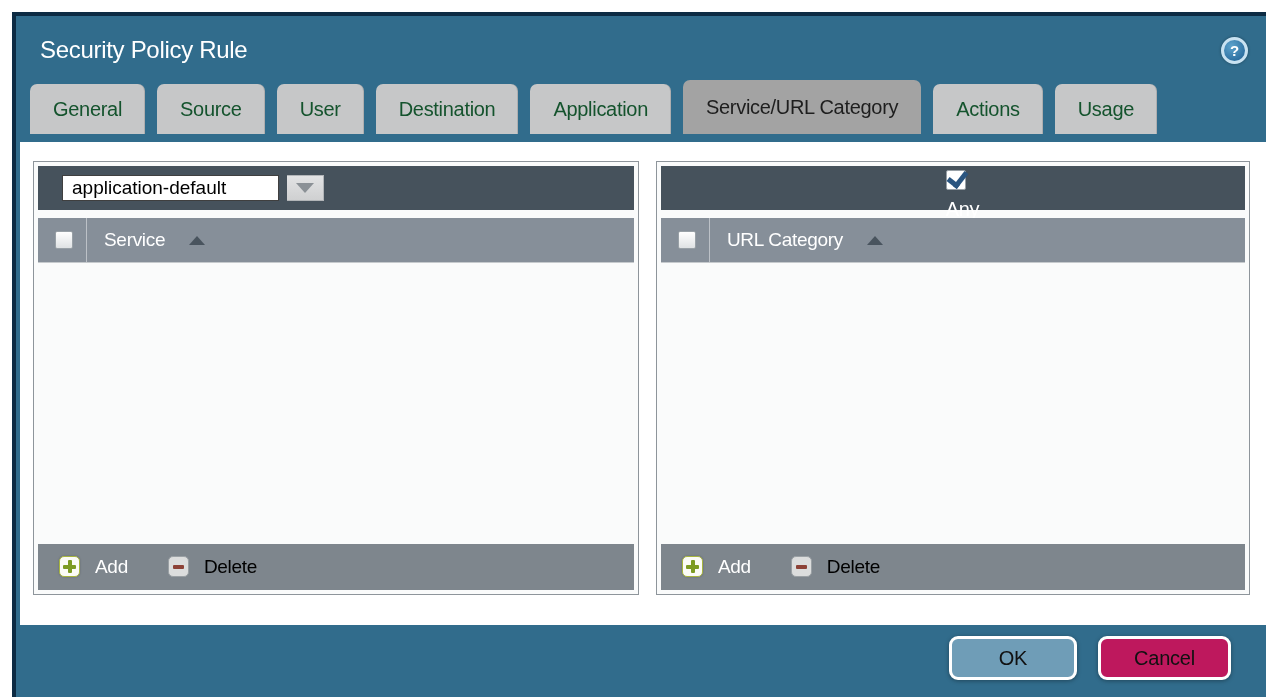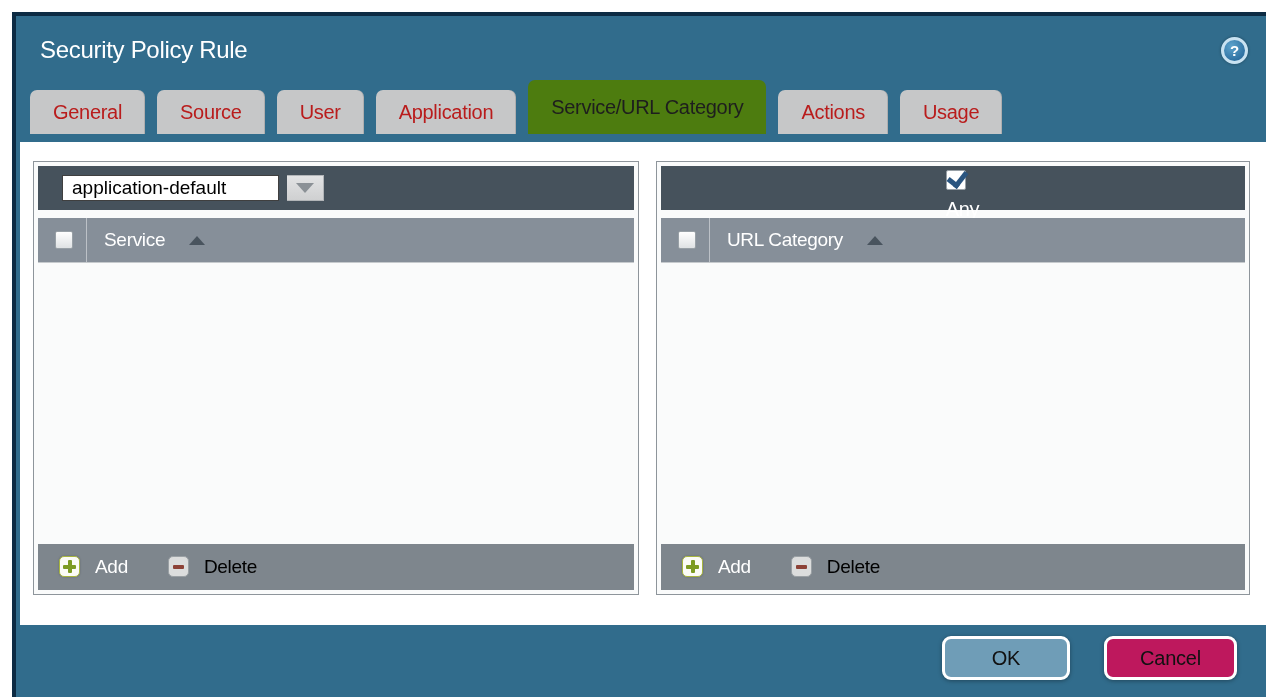--- a/index.html
+++ b/index.html
@@ -37,11 +37,11 @@
     margin-left:10px; height:54px;
   }
   .tab {
-    height:44px; padding:0 23px;
+    height:50px; padding:0 23px;
     background:#c6c7c8;
     border-radius:7px 7px 0 0;
     display:flex; align-items:center; justify-content:center;
-    font-size:20px; color:#b91c1c; letter-spacing:-0.3px;
+    font-size:20px; color:#14532d; letter-spacing:-0.3px;
     box-shadow:inset -1px 0 0 rgba(0,0,0,0.12);
     cursor:pointer; white-space:nowrap;
   }

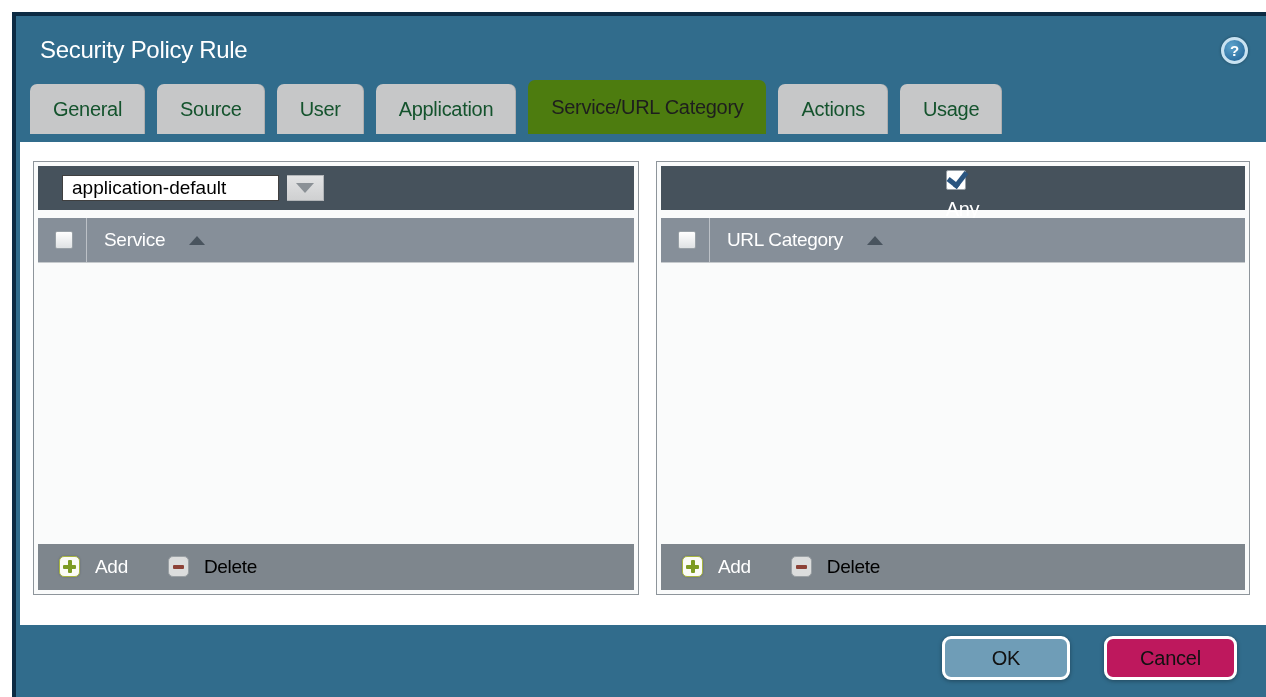--- a/index.html
+++ b/index.html
@@ -184,6 +184,7 @@
     <div class="tab">General</div>
     <div class="tab">Source</div>
     <div class="tab">User</div>
+    <div class="tab">Destination</div>
     <div class="tab">Application</div>
     <div class="tab active">Service/URL Category</div>
     <div class="tab">Actions</div>

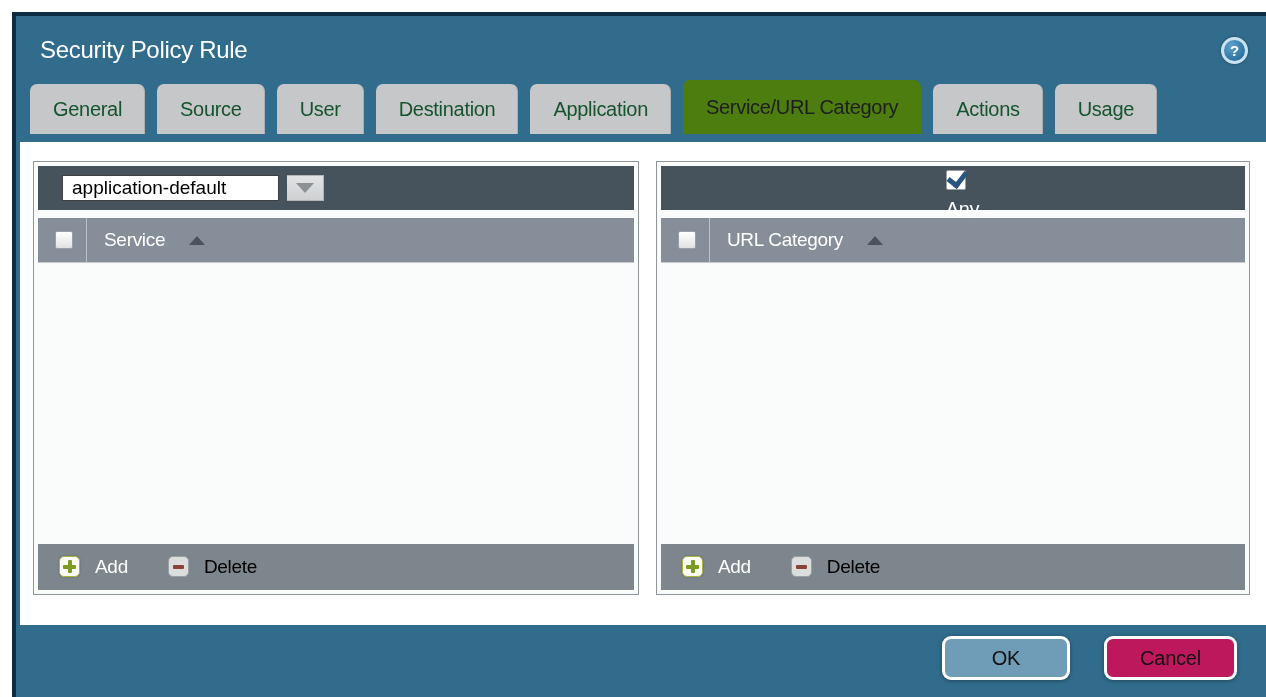--- a/index.html
+++ b/index.html
@@ -46,7 +46,7 @@
     cursor:pointer; white-space:nowrap;
   }
   .tab.active {
-    height:54px; background:#4d7c0f; color:#1e1e1e;
+    height:54px; background:#a3a3a3; color:#1e1e1e;
     box-shadow:none;
   }
 

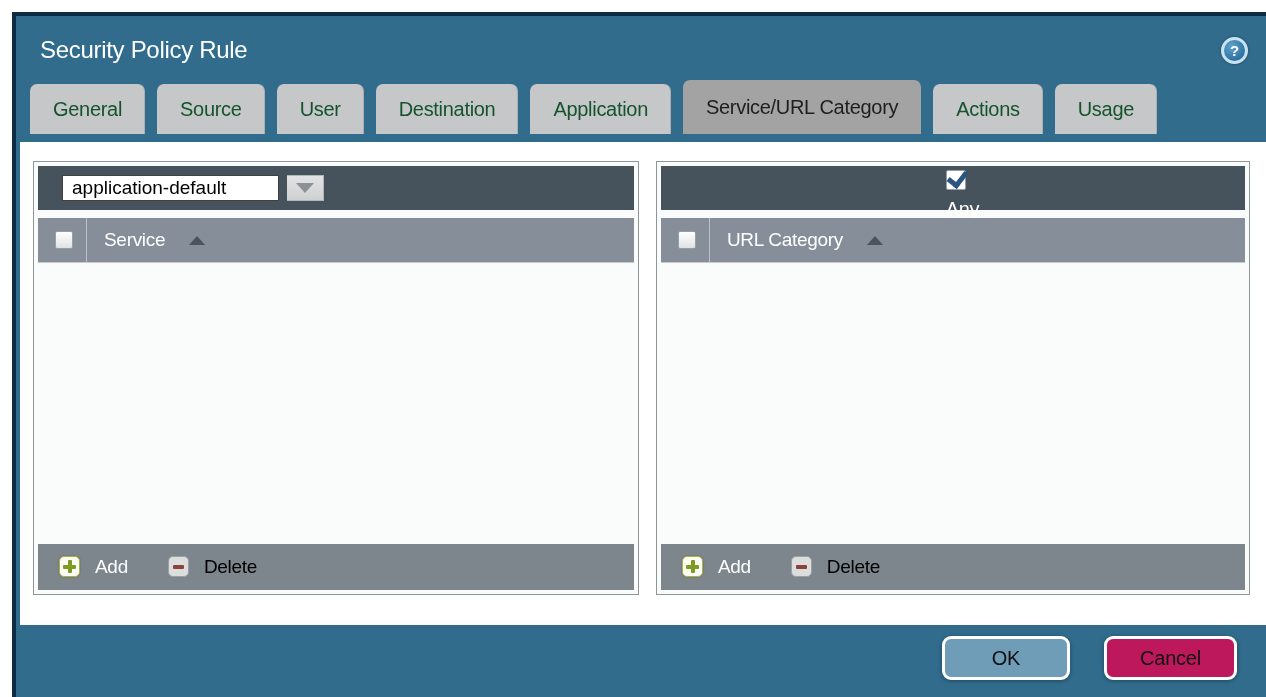--- a/index.html
+++ b/index.html
@@ -158,8 +158,8 @@
 
   
   .dialog-buttons {
-    position:absolute; right:29px; bottom:17px;
-    display:flex; gap:26px;
+    position:absolute; right:35px; bottom:17px;
+    display:flex; gap:13px;
   }
   .btn {
     height:44px; border:3px solid #fff; border-radius:9px;

